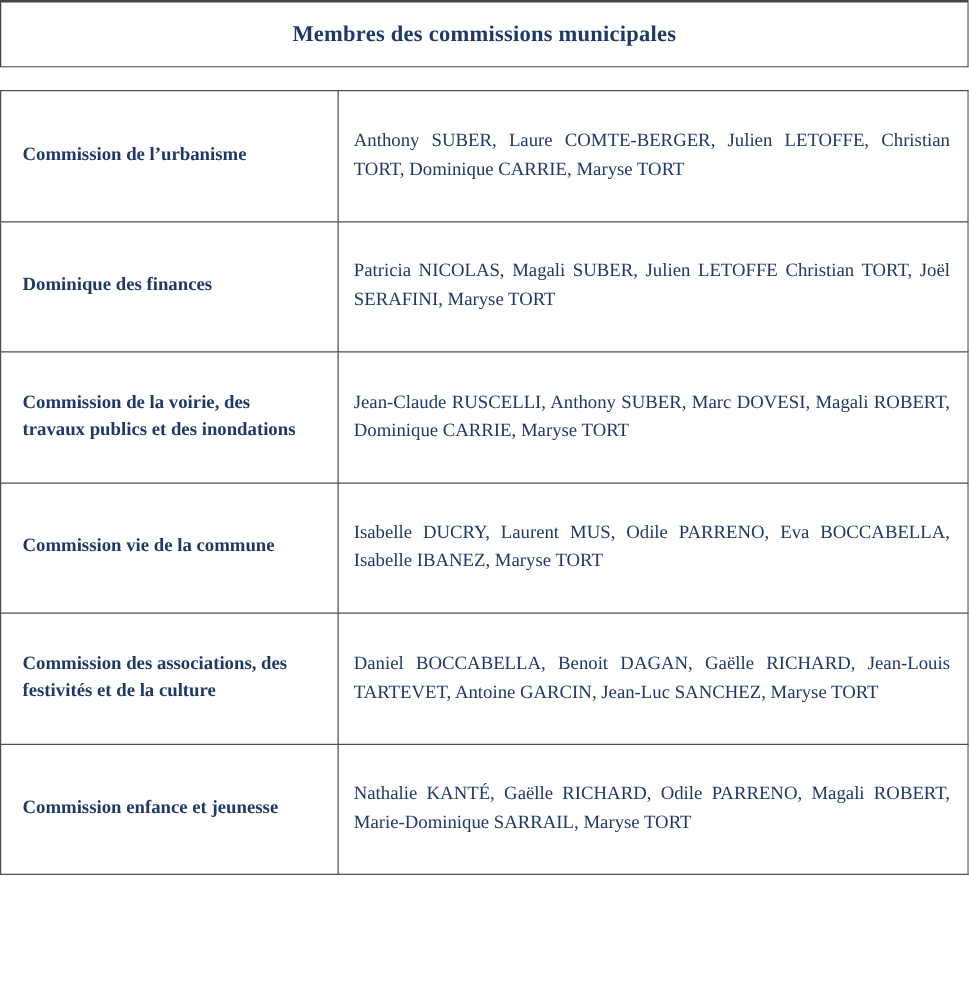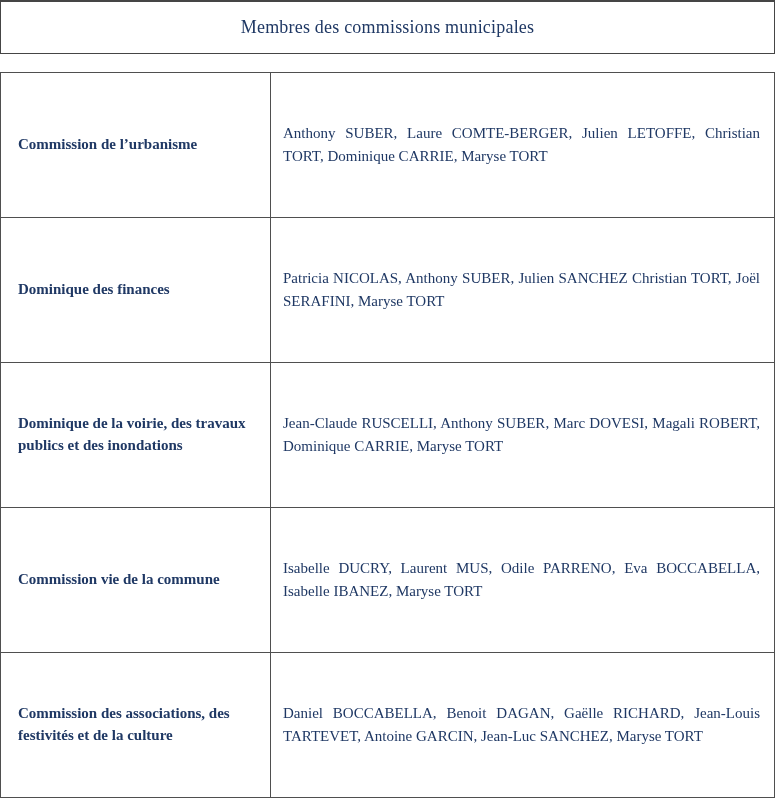--- a/index.html
+++ b/index.html
@@ -36,7 +36,7 @@
   .title-box h1 {
     margin: 0;
     font-size: 18px;
-    font-weight: normal;
+    font-weight: bold;
     color: var(--text);
     letter-spacing: 0.2px;
     text-align: right;

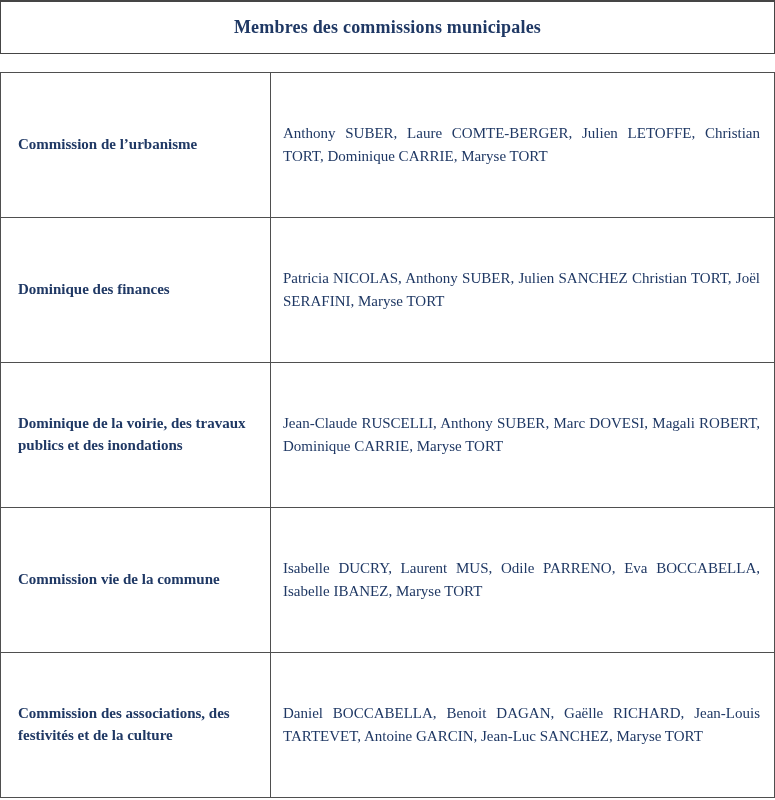--- a/index.html
+++ b/index.html
@@ -47,7 +47,7 @@
   }
   table.commissions {
     width: 775px;
-    height: 726px;
+    height: 628px;
     border-collapse: collapse;
     table-layout: fixed;
     background: var(--bg);

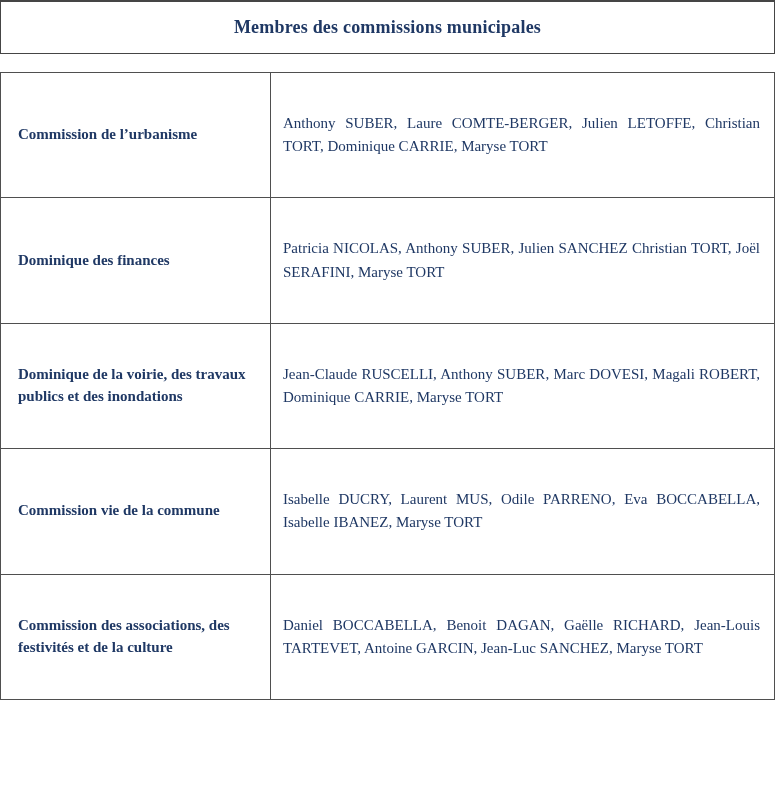--- a/index.html
+++ b/index.html
@@ -92,7 +92,7 @@
       </tr>
       <tr class="row">
         <td class="commission">Dominique des finances</td>
-        <td class="members">Patricia NICOLAS, Anthony SUBER, Julien SANCHEZ Christian TORT, Joël SERAFINI, Maryse TORT</td>
+        <td class="members">Patricia NICOLAS, Magali SUBER, Julien LETOFFE Christian TORT, Joël SERAFINI, Maryse TORT</td>
       </tr>
       <tr class="row">
         <td class="commission">Dominique de la voirie, des travaux publics et des inondations</td>

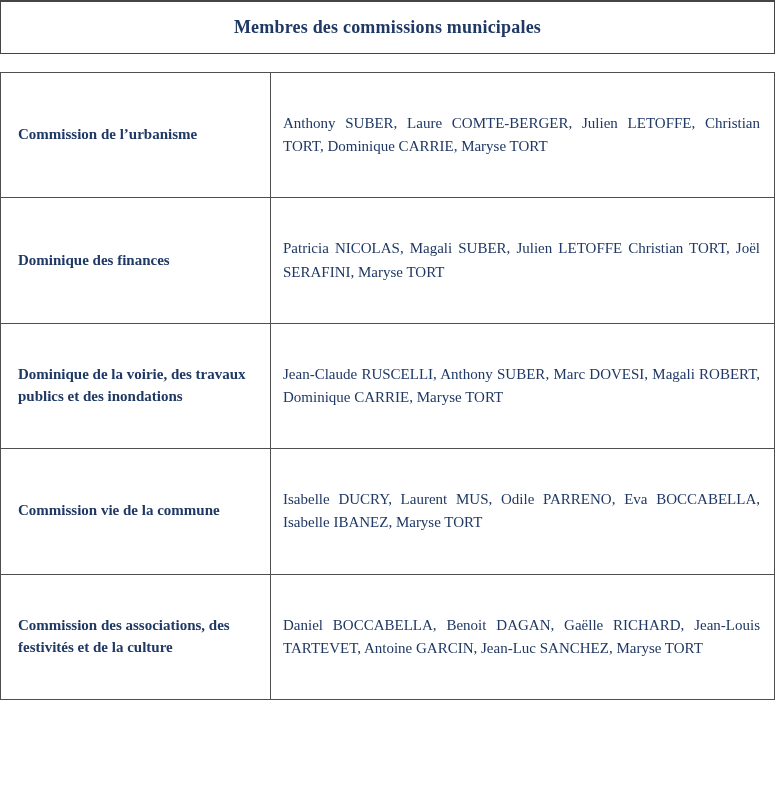--- a/index.html
+++ b/index.html
@@ -95,7 +95,7 @@
         <td class="members">Patricia NICOLAS, Magali SUBER, Julien LETOFFE Christian TORT, Joël SERAFINI, Maryse TORT</td>
       </tr>
       <tr class="row">
-        <td class="commission">Dominique de la voirie, des travaux publics et des inondations</td>
+        <td class="commission">Commission de la voirie, des travaux publics et des inondations</td>
         <td class="members">Jean-Claude RUSCELLI, Anthony SUBER, Marc DOVESI, Magali ROBERT, Dominique CARRIE, Maryse TORT</td>
       </tr>
       <tr class="row">

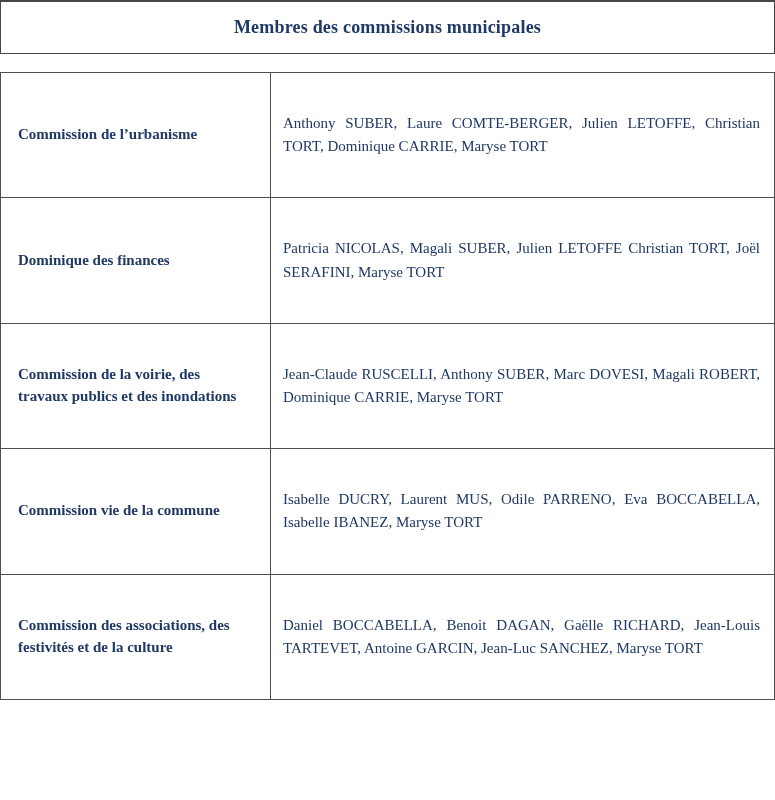--- a/index.html
+++ b/index.html
@@ -106,6 +106,10 @@
         <td class="commission">Commission des associations, des festivités et de la culture</td>
         <td class="members">Daniel BOCCABELLA, Benoit DAGAN, Gaëlle RICHARD, Jean-Louis TARTEVET, Antoine GARCIN, Jean-Luc SANCHEZ, Maryse TORT</td>
       </tr>
+      <tr class="row">
+        <td class="commission">Commission enfance et jeunesse</td>
+        <td class="members">Nathalie KANTÉ, Gaëlle RICHARD, Odile PARRENO, Magali ROBERT, Marie-Dominique SARRAIL, Maryse TORT</td>
+      </tr>
     </tbody>
   </table>
 

